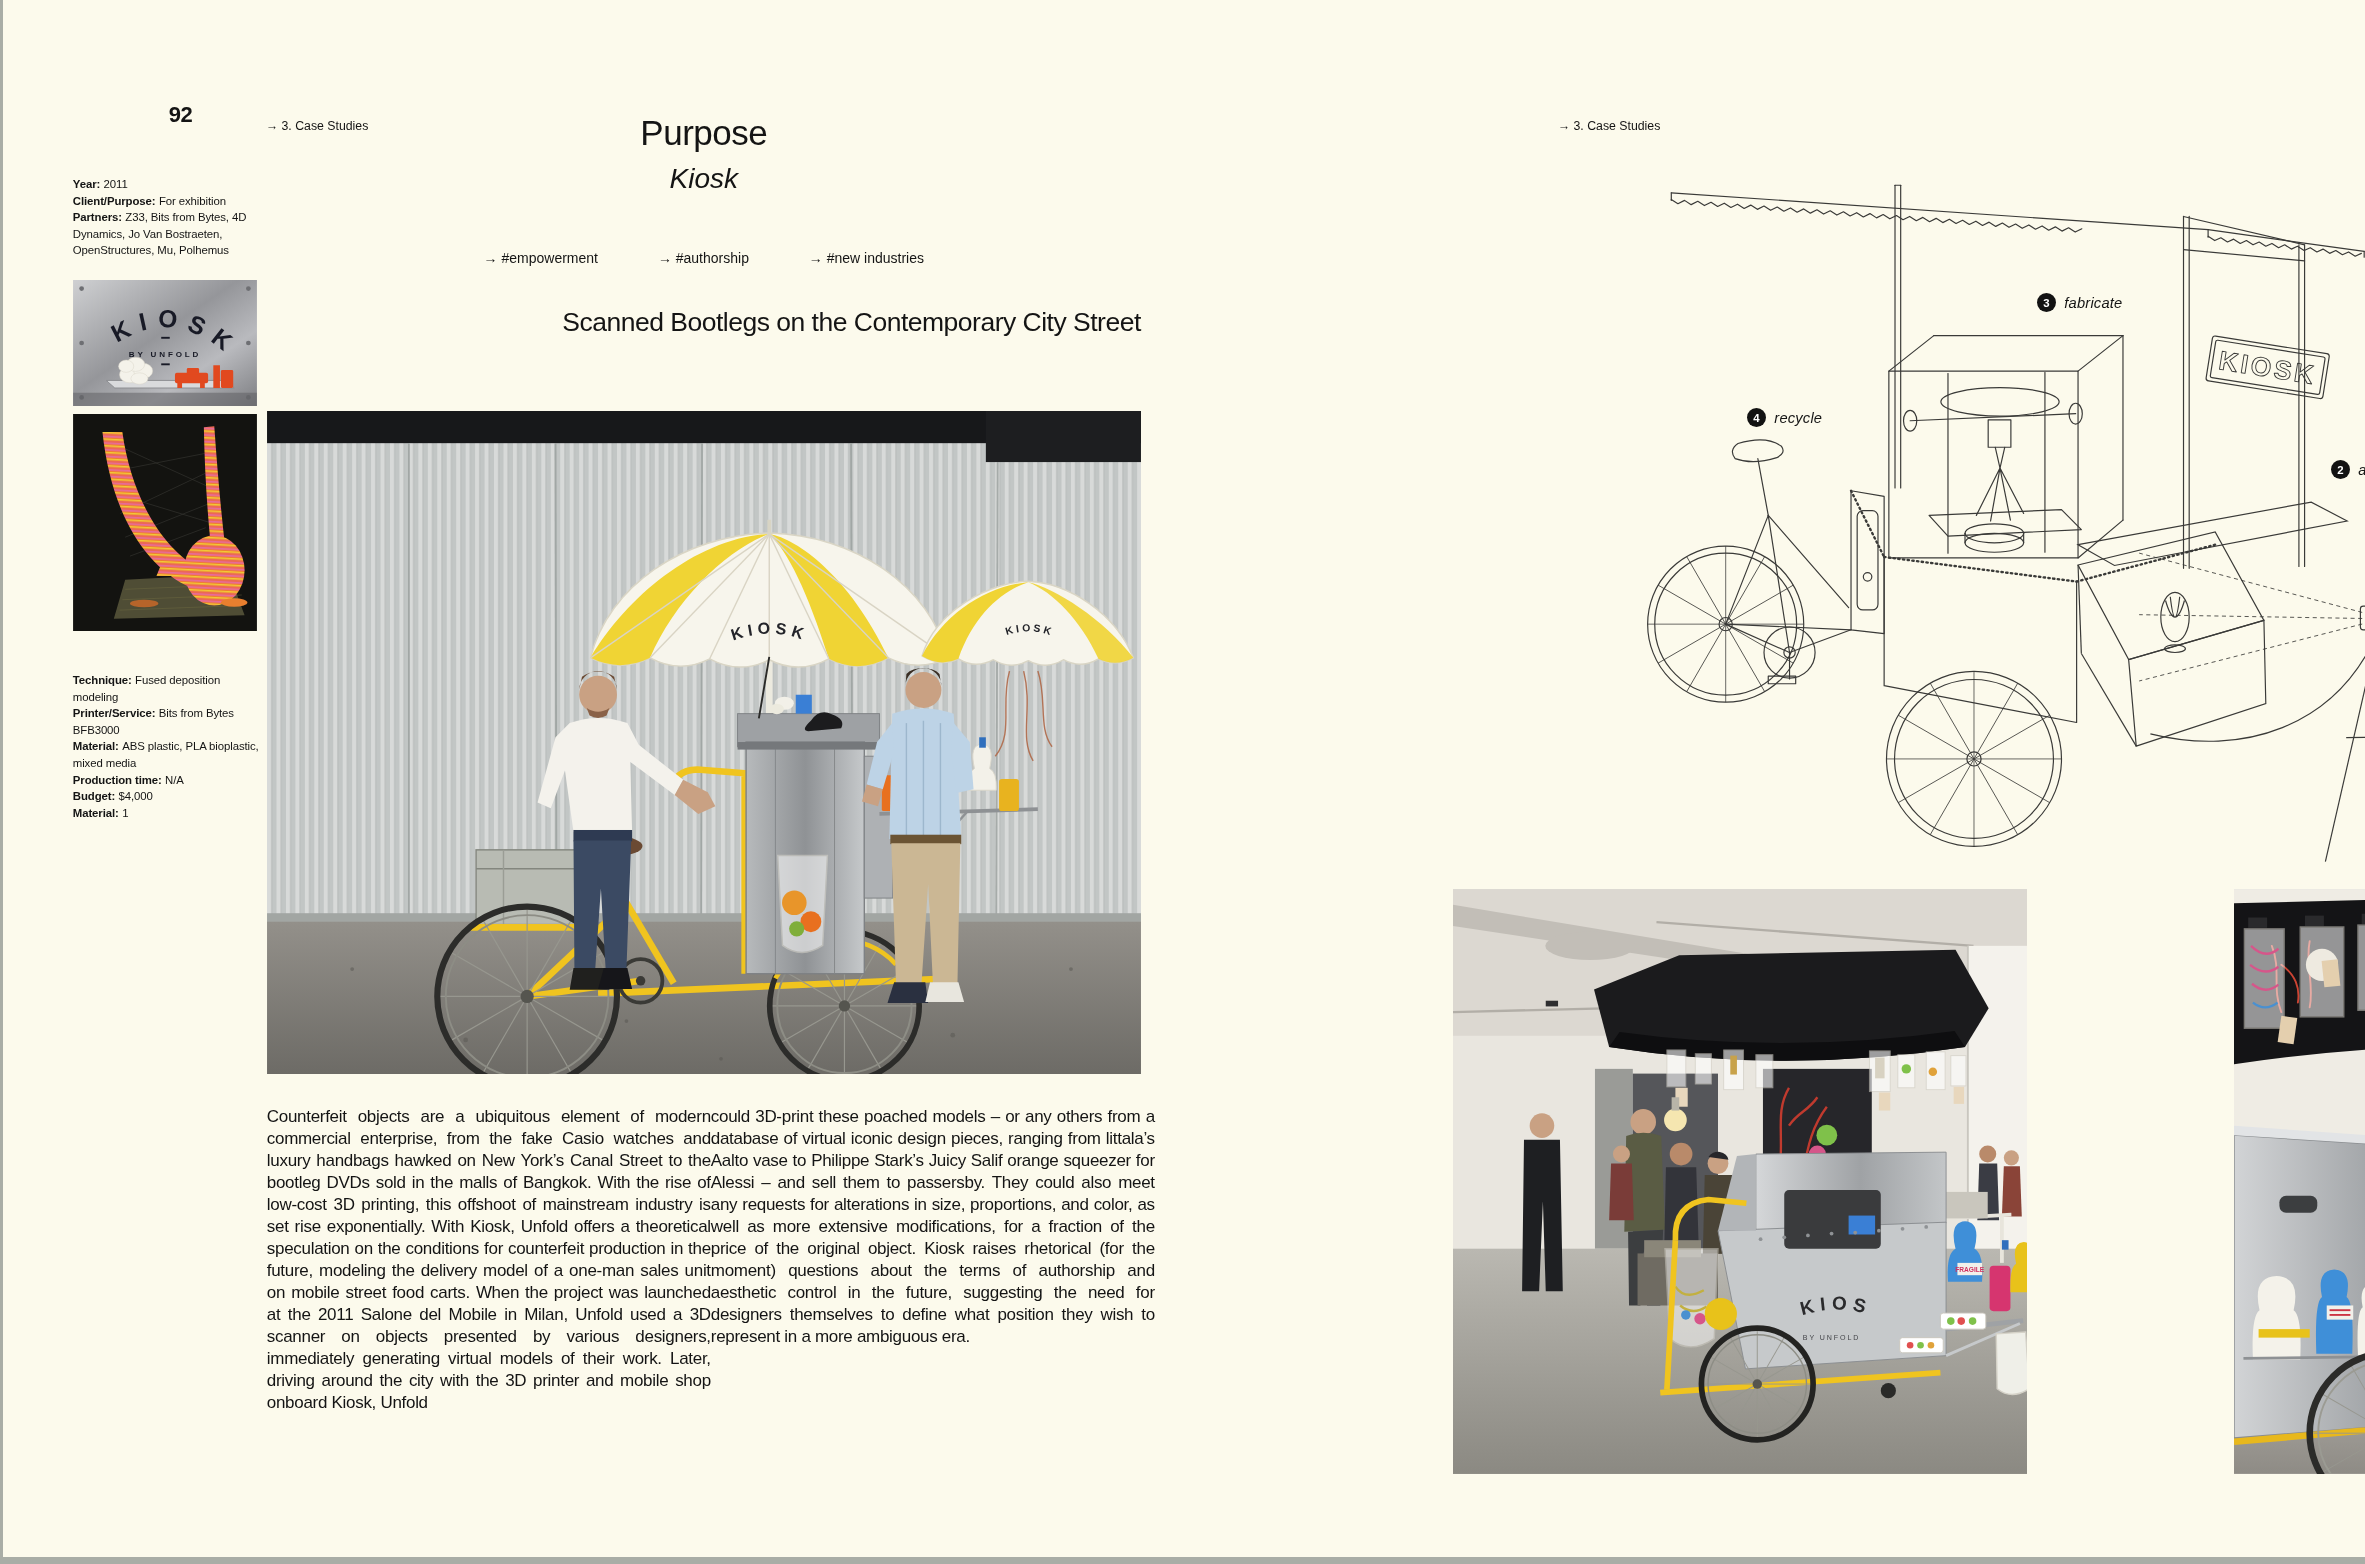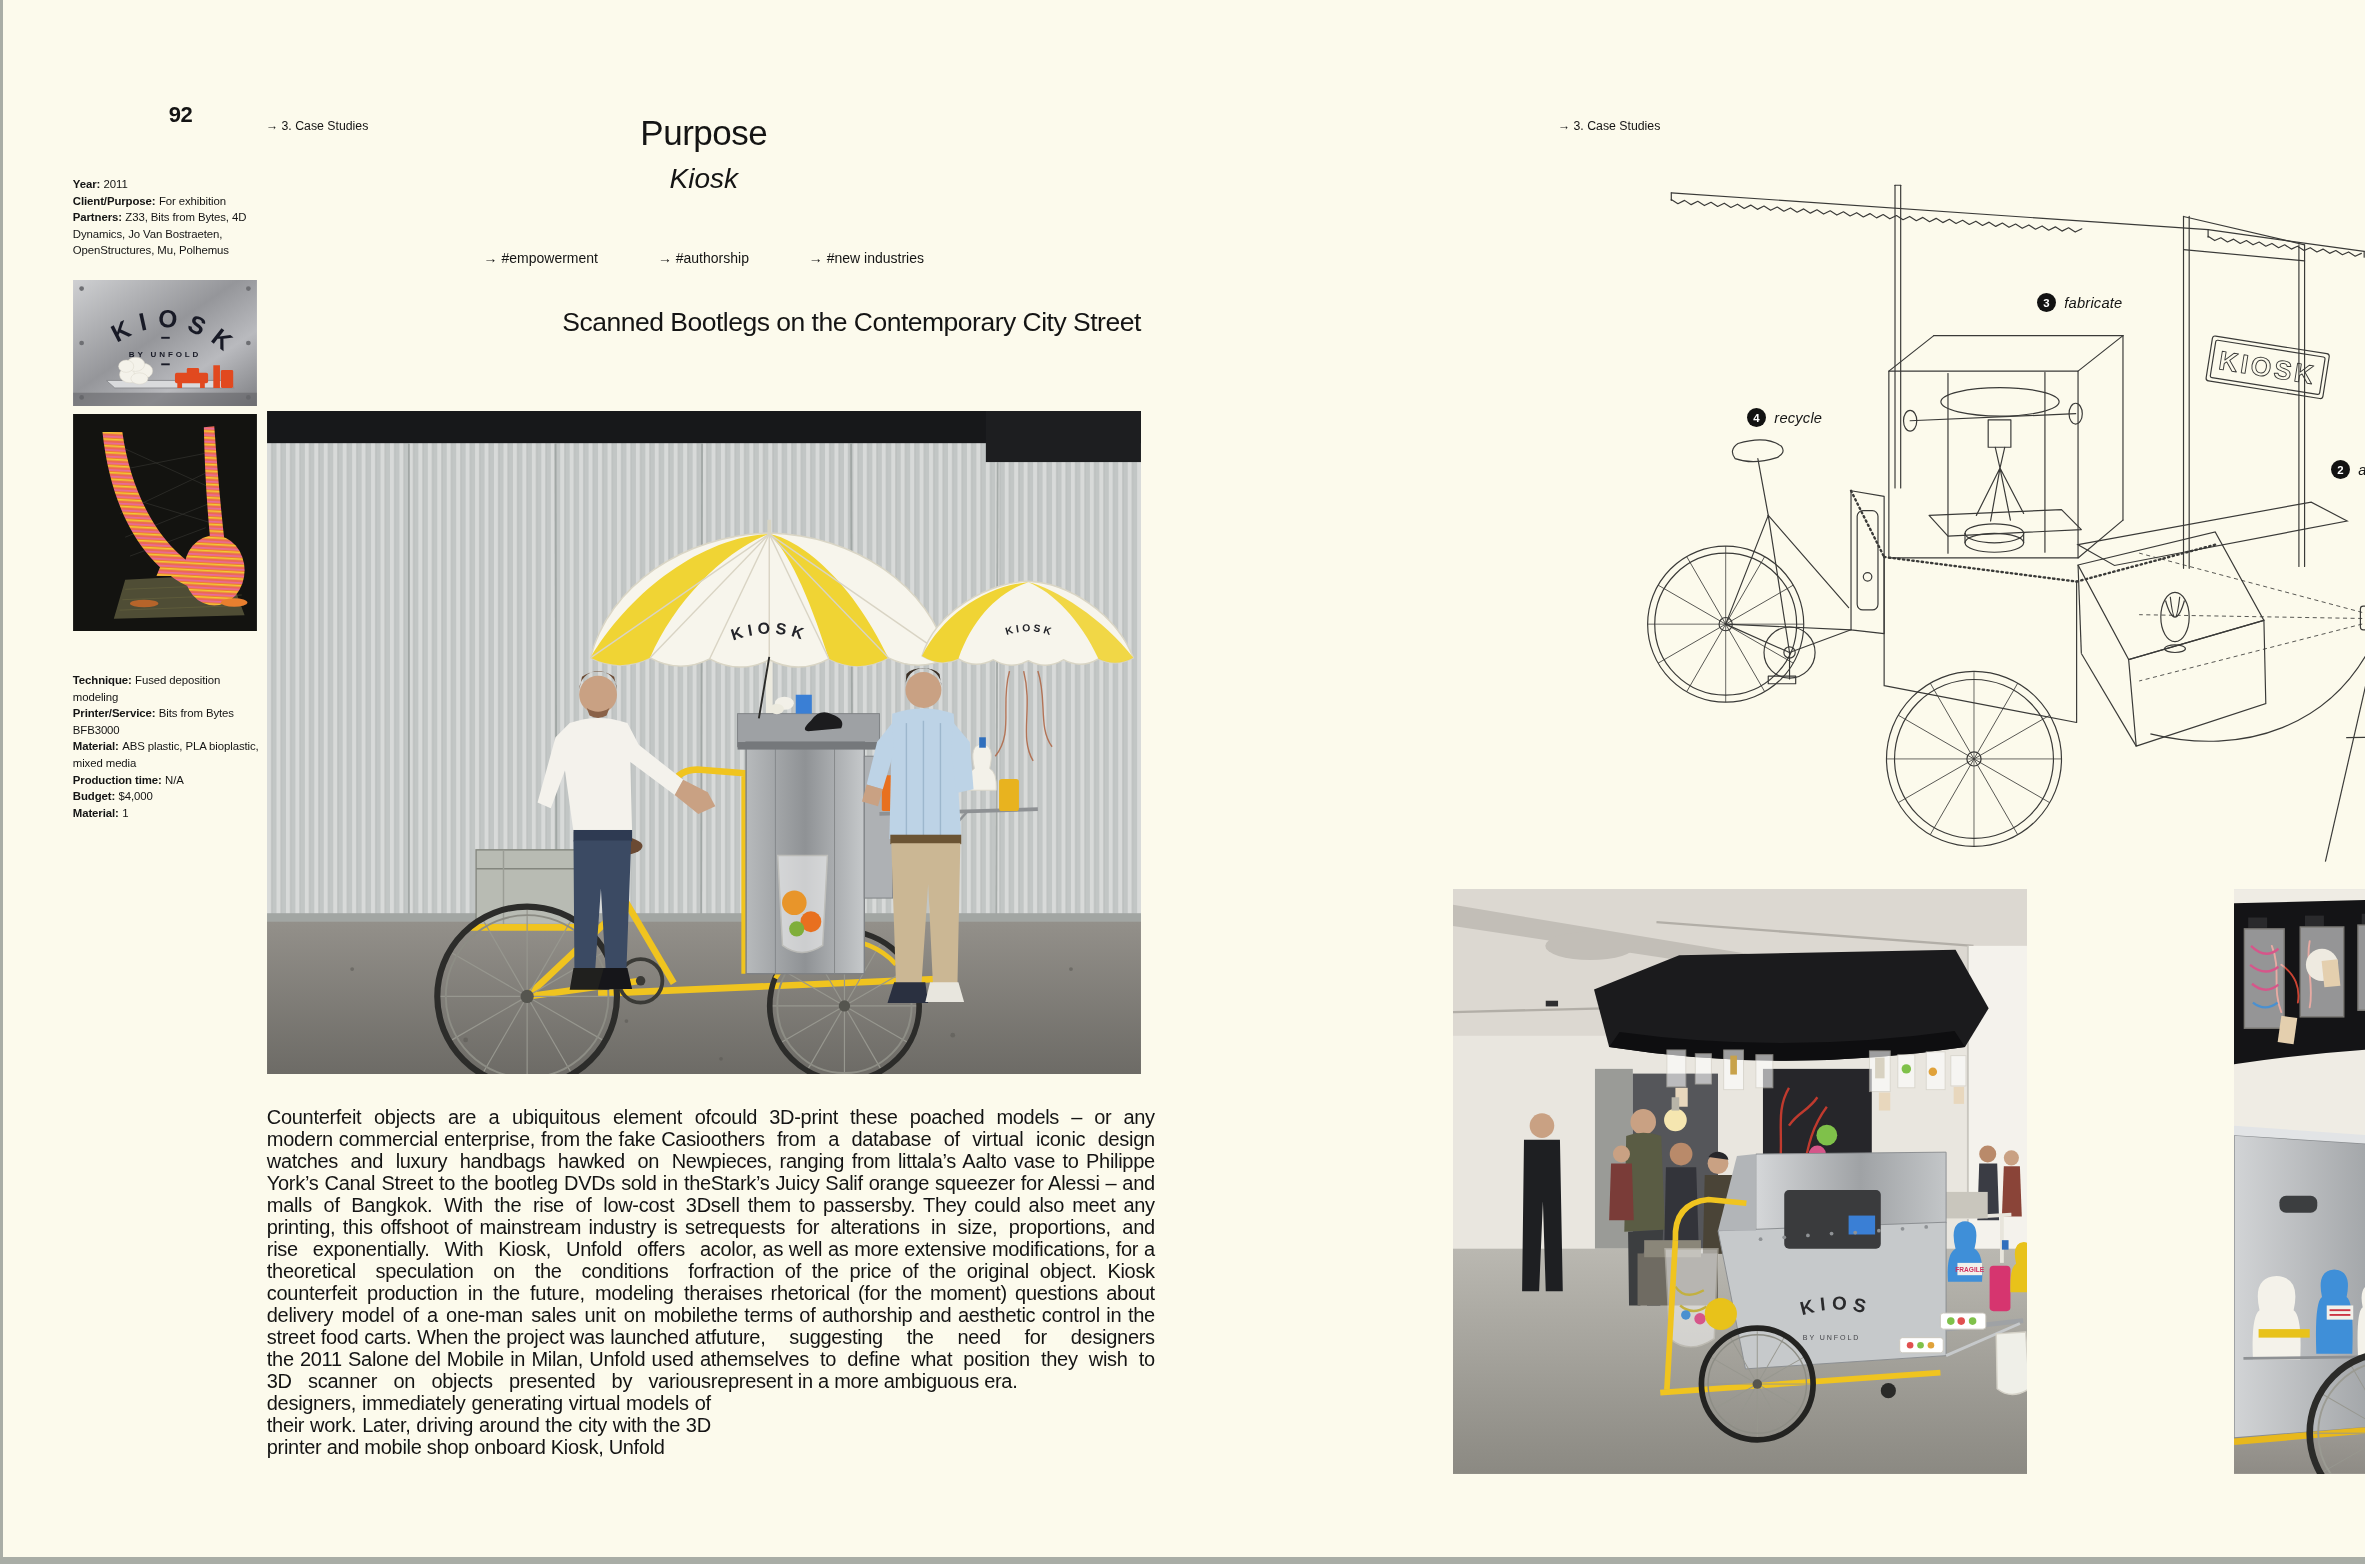--- a/index.html
+++ b/index.html
@@ -20,7 +20,7 @@
   .tags{width:874px;text-align:center;font-size:14px;}
   .tags span{margin:0 28px;}
   .headline{width:874px;text-align:right;font-size:26.5px;font-weight:500;letter-spacing:-0.5px;}
-  .bodycol{width:444px;font-size:20px;line-height:22px;text-align:justify;letter-spacing:-0.3px;}
+  .bodycol{width:444px;font-size:17px;line-height:22px;text-align:justify;letter-spacing:-0.3px;}
   .bodycol p{margin:0;}
   .photo{overflow:hidden;background:#ddd;}
   .photo svg{display:block;}

